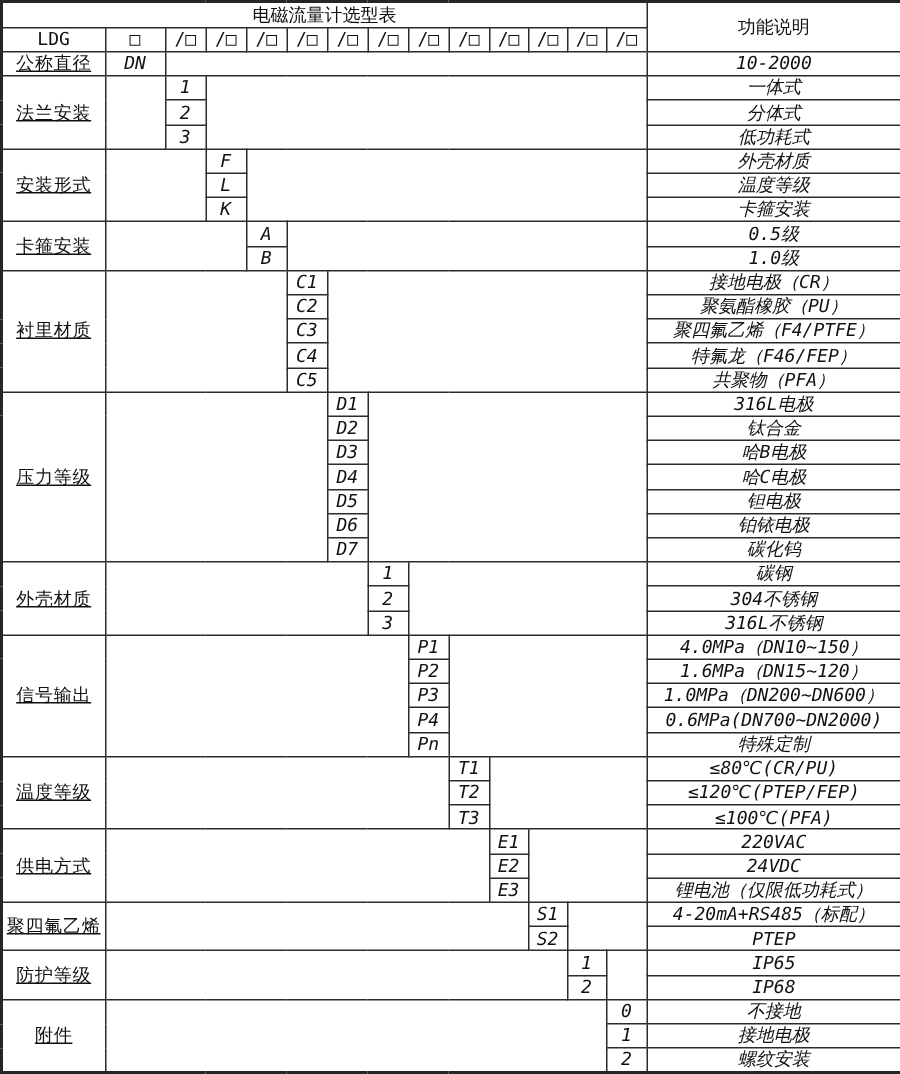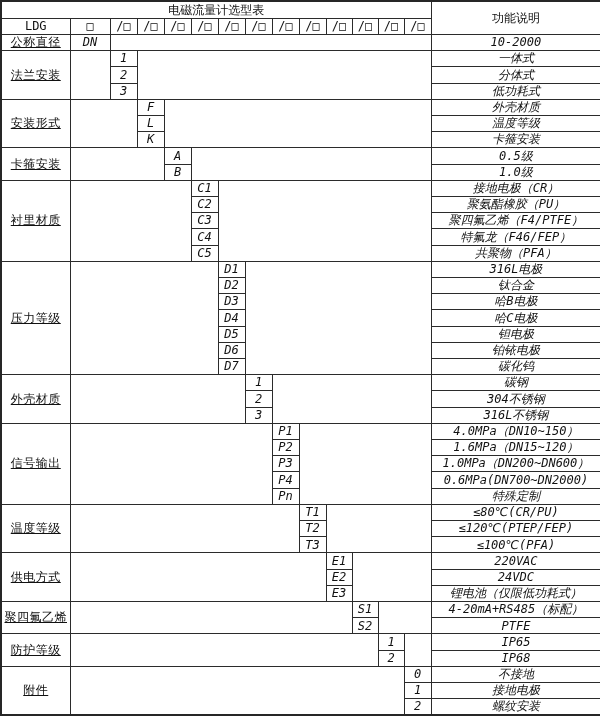--- a/index.html
+++ b/index.html
@@ -262,7 +262,7 @@
   </tr>
   <tr>
     <td class="code">S2</td>
-    <td class="desc">PTFE</td>
+    <td class="desc">PTEP</td>
   </tr>
 
   <tr>

